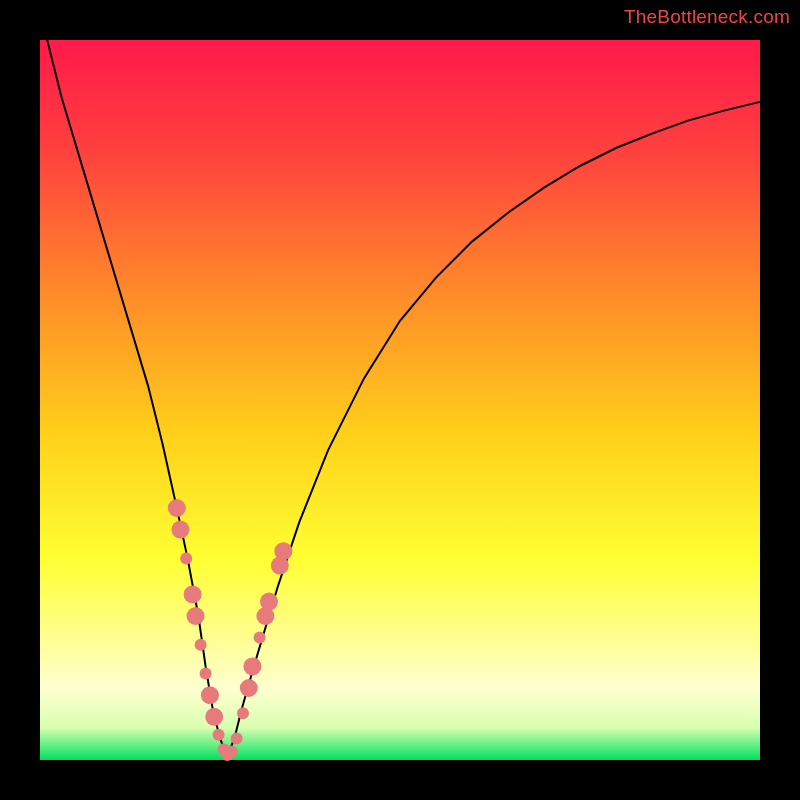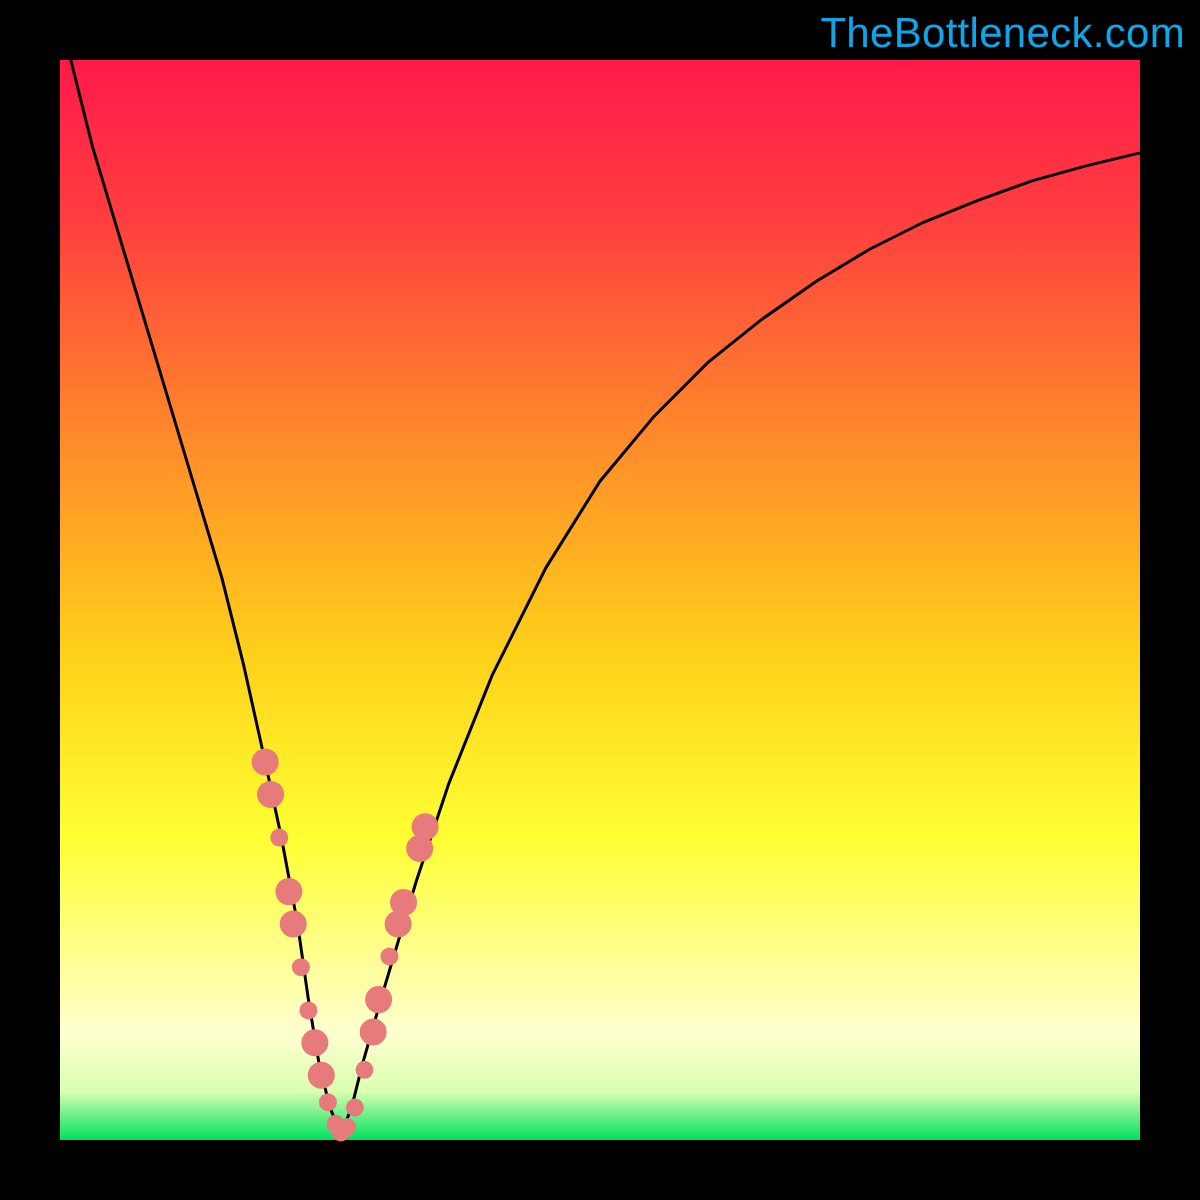--- a/index.html
+++ b/index.html
@@ -21,8 +21,8 @@
     position: absolute;
     top: 6px;
     right: 10px;
-    color: #0ea5e9;
-    font-size: 28px;
+    color: #ef4444;
+    font-size: 19px;
     font-weight: 400;
     letter-spacing: 0.2px;
   }

